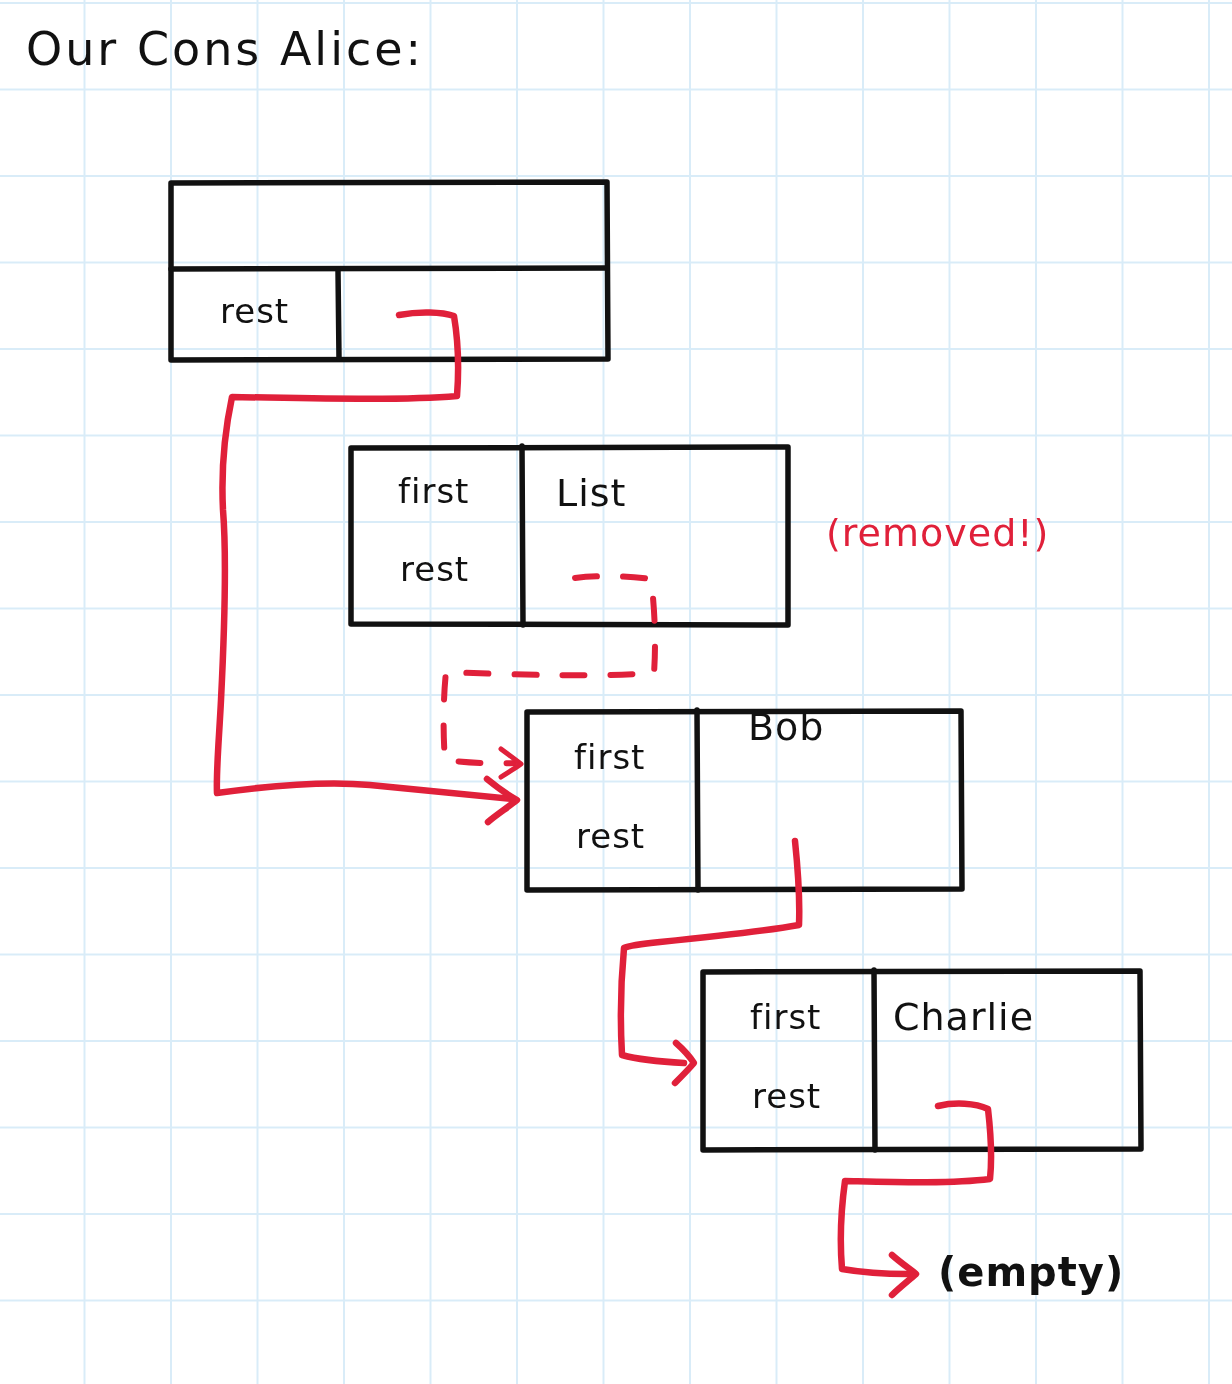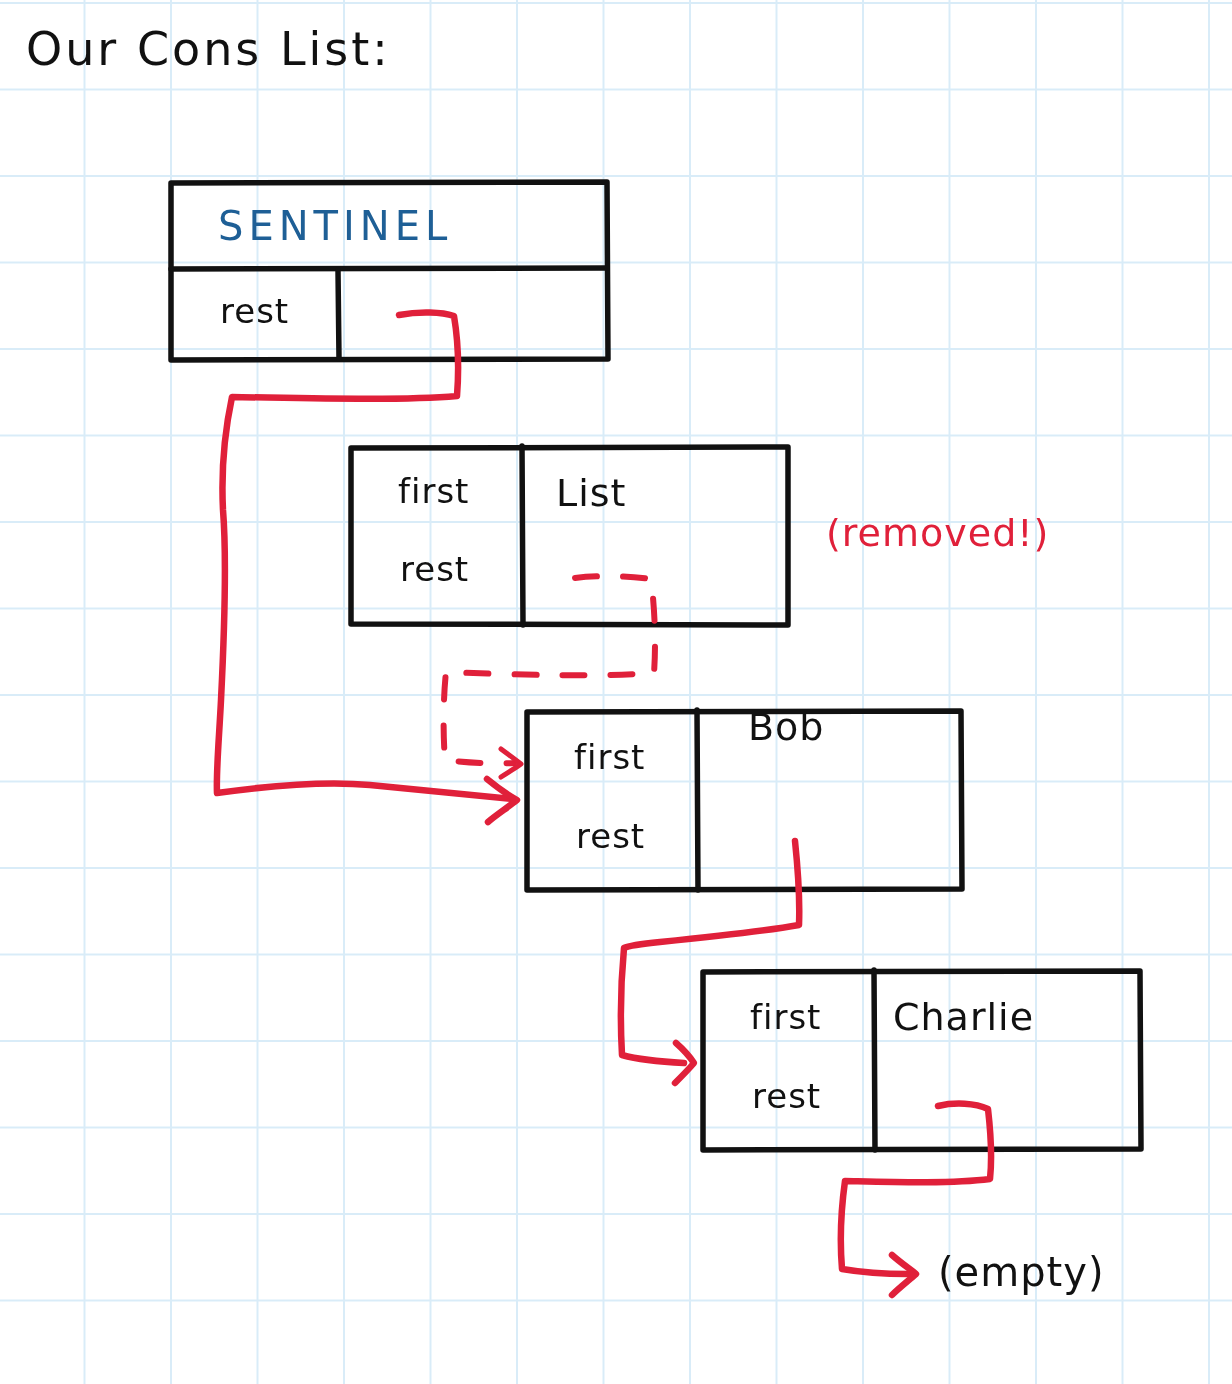--- a/index.html
+++ b/index.html
@@ -146,7 +146,7 @@
     </g>
   </svg>
 
-  <div class="hand title">Our Cons List:</div>
+  <div class="hand title">Our Cons Alice:</div>
 
   <div class="hand sentinel-label" style="left:218px; top:203px;">SENTINEL</div>
   <div class="hand cell-label" style="left:192px; top:291px;">rest</div>

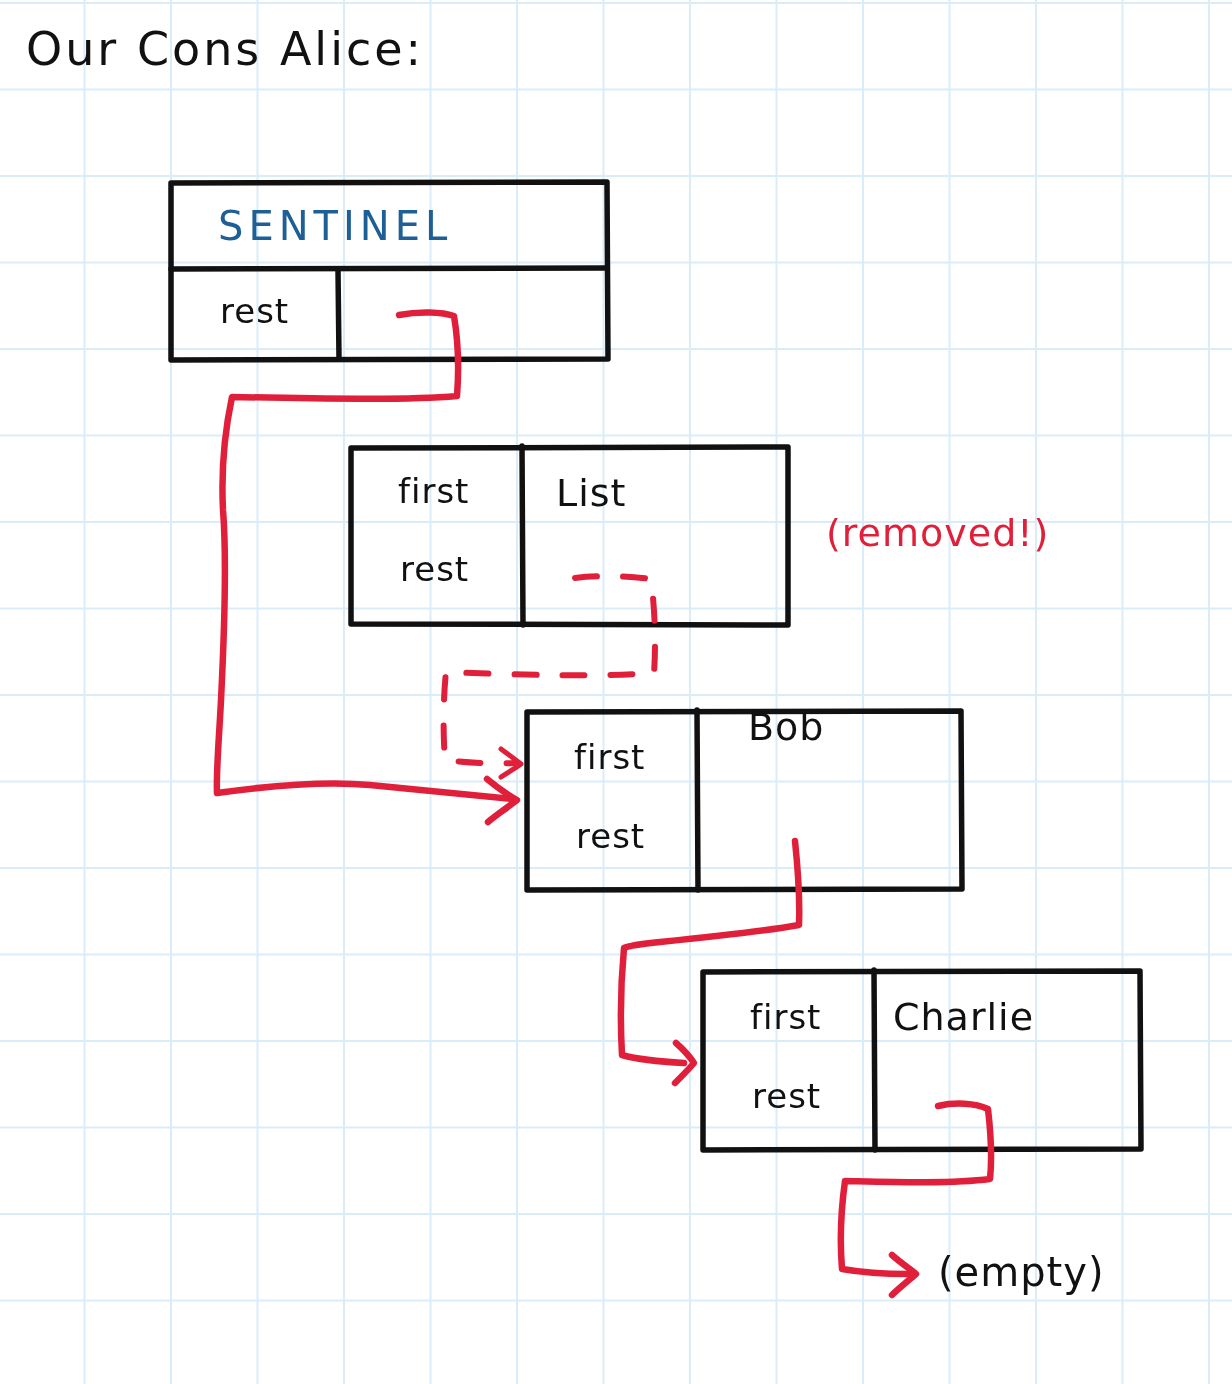--- a/index.html
+++ b/index.html
@@ -148,7 +148,6 @@
 
   <div class="hand title">Our Cons Alice:</div>
 
-  <div class="hand sentinel-label" style="left:218px; top:203px;">SENTINEL</div>
   <div class="hand cell-label" style="left:192px; top:291px;">rest</div>
 
   <div class="hand cell-label" style="left:370px; top:471px;">first</div>

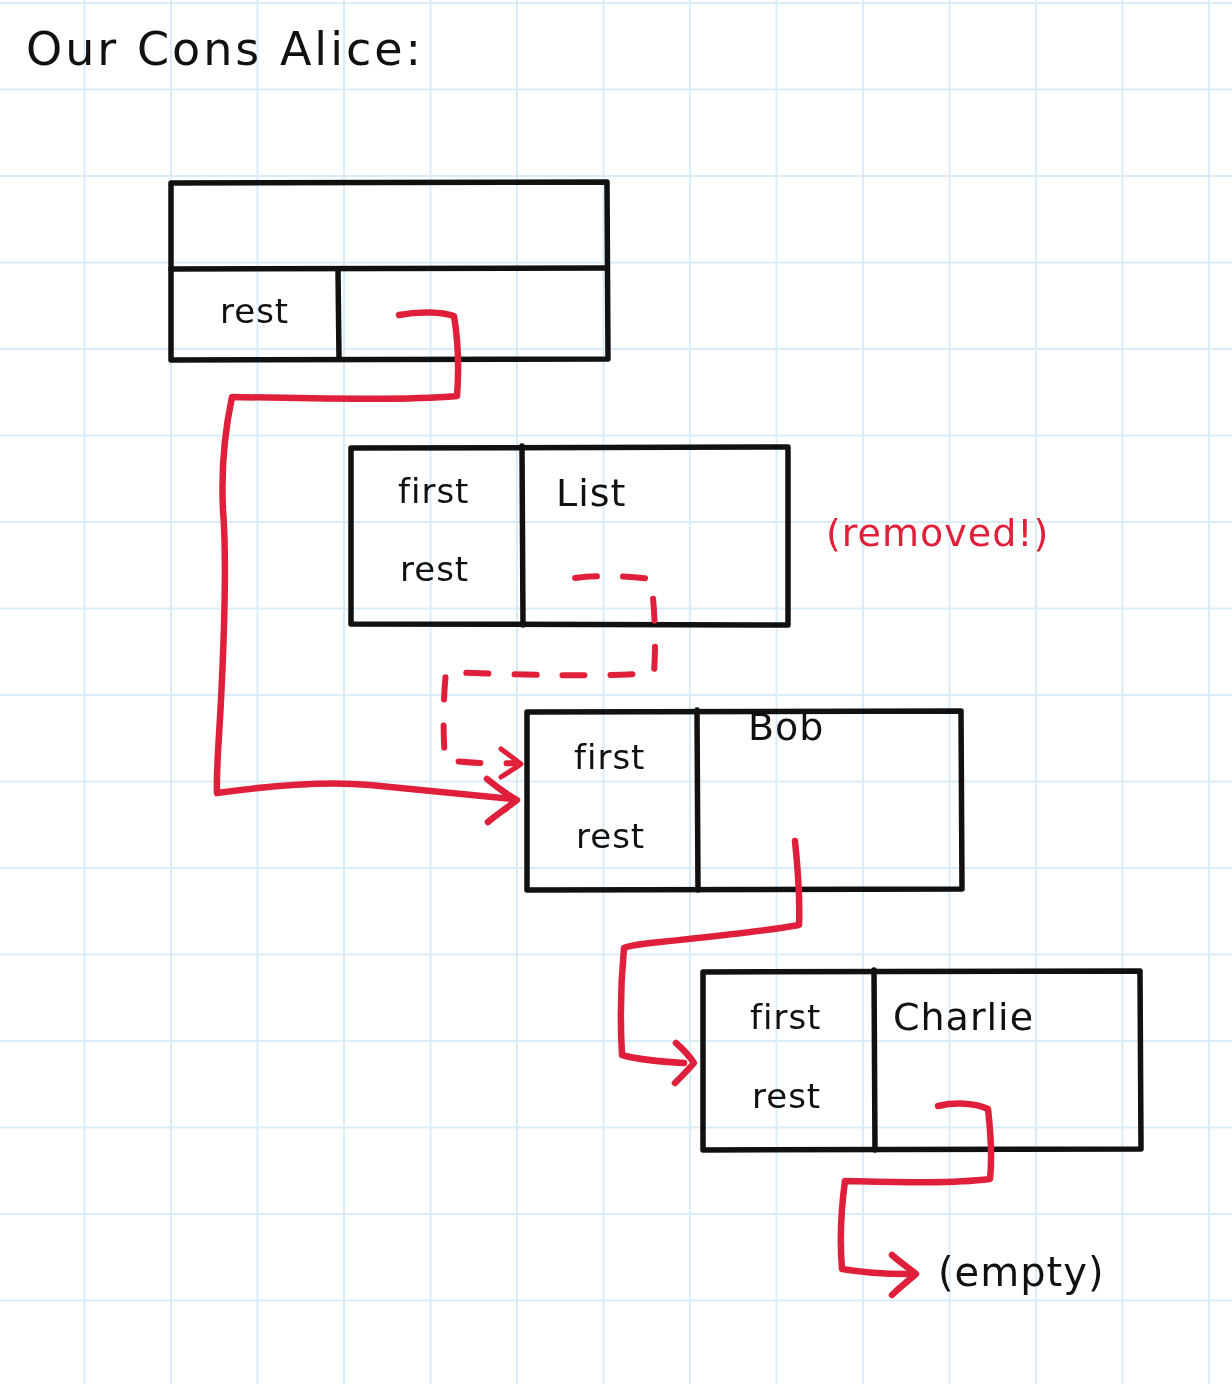--- a/index.html
+++ b/index.html
@@ -68,6 +68,7 @@
     font-size: 40px;
     color: #111111;
     letter-spacing: 1px;
+    font-weight: bold;
   }
 </style>
 </head>

